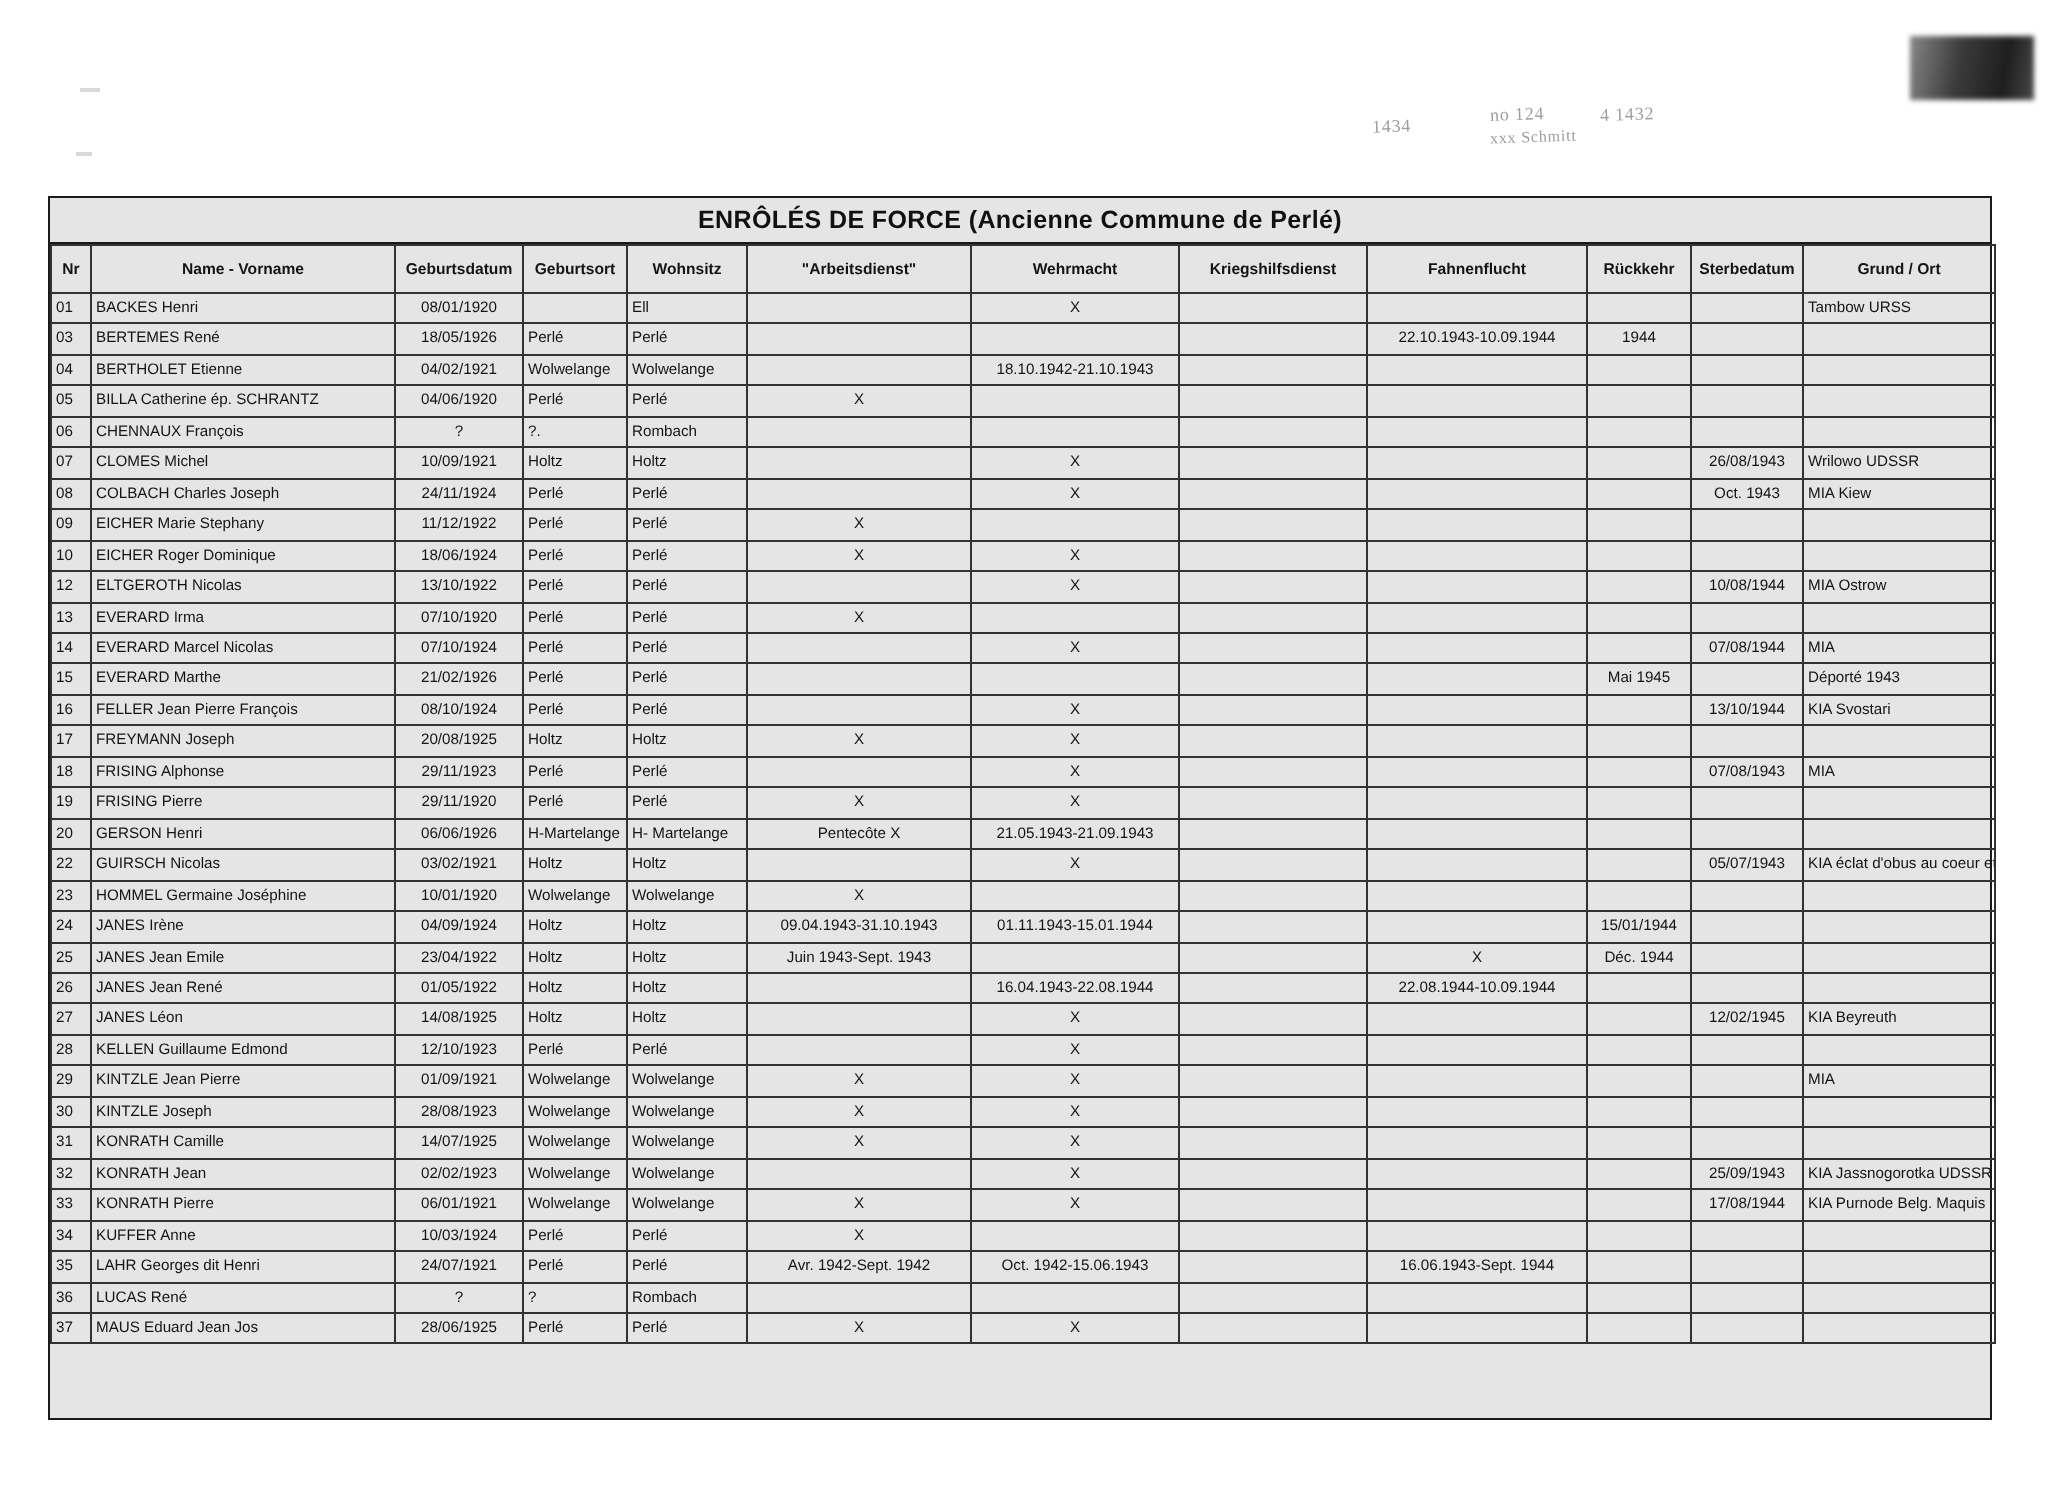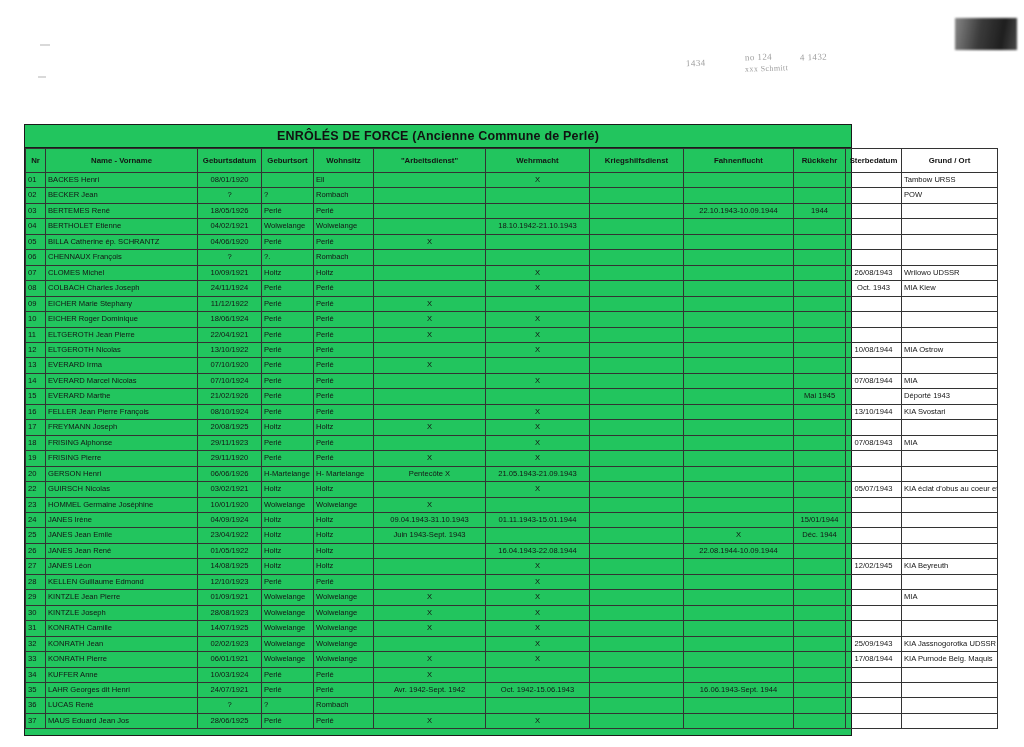--- a/index.html
+++ b/index.html
@@ -48,12 +48,12 @@
   .doc {
     position: absolute;
     left: 24px;
-    top: 124px;
-    width: 828px;
+    top: 98px;
+    width: 972px;
     height: 612px;
     border: 1.5px solid #1a1a1a;
     box-sizing: border-box;
-    background: #22c55e;
+    background: #e5e5e5;
   }
   .doc-title {
     height: 22px;

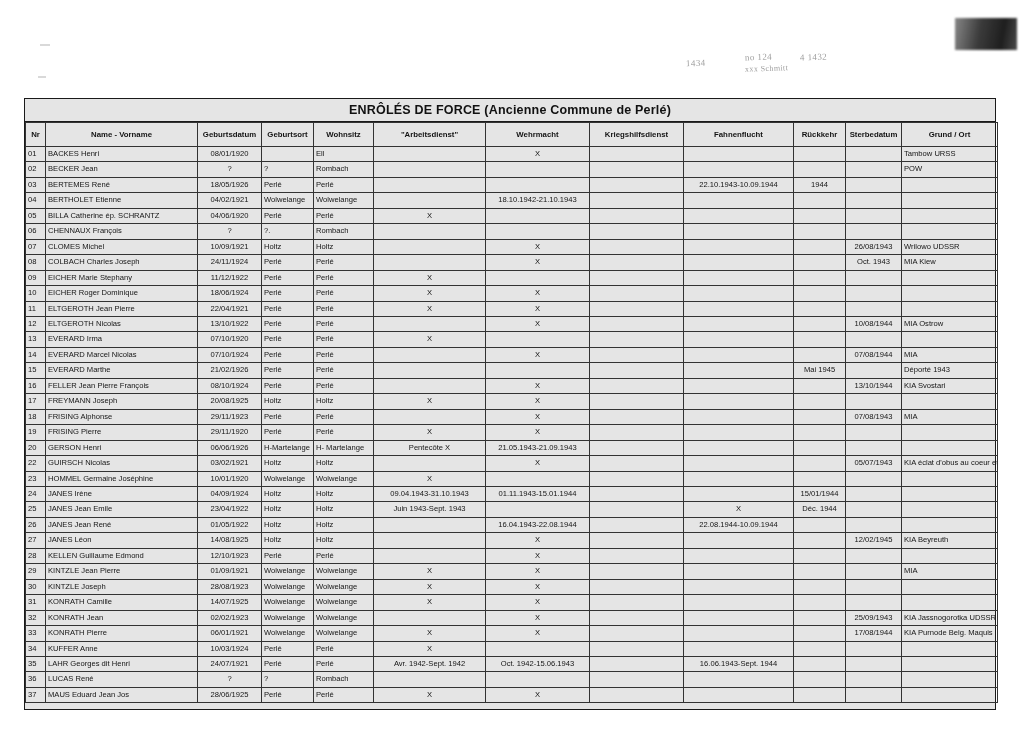--- a/index.html
+++ b/index.html
@@ -167,20 +167,6 @@
           <td class="left">Tambow URSS</td>
         </tr>
         <tr>
-          <td class="nr">02</td>
-          <td class="left">BECKER Jean</td>
-          <td class="ctr">?</td>
-          <td class="left">?</td>
-          <td class="left">Rombach</td>
-          <td class="ctr"></td>
-          <td class="ctr"></td>
-          <td class="ctr"></td>
-          <td class="ctr"></td>
-          <td class="ctr"></td>
-          <td class="ctr"></td>
-          <td class="left">POW</td>
-        </tr>
-        <tr>
           <td class="nr">03</td>
           <td class="left">BERTEMES René</td>
           <td class="ctr">18/05/1926</td>

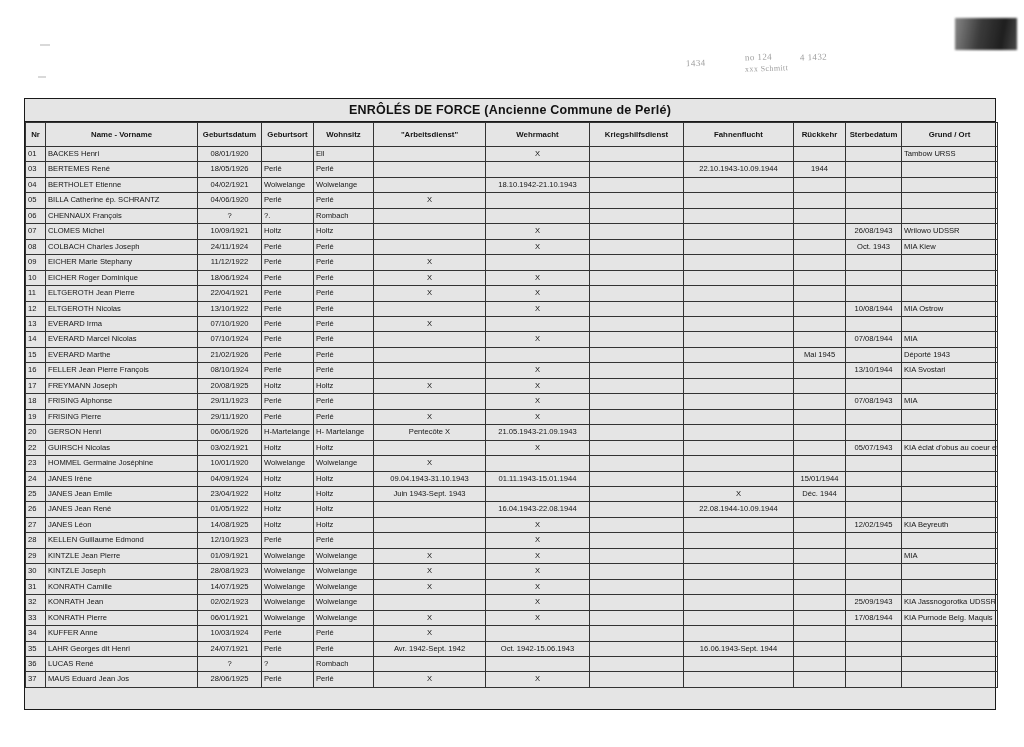--- a/index.html
+++ b/index.html
@@ -279,20 +279,6 @@
           <td class="left"></td>
         </tr>
         <tr>
-          <td class="nr">11</td>
-          <td class="left">ELTGEROTH Jean Pierre</td>
-          <td class="ctr">22/04/1921</td>
-          <td class="left">Perlé</td>
-          <td class="left">Perlé</td>
-          <td class="ctr">X</td>
-          <td class="ctr">X</td>
-          <td class="ctr"></td>
-          <td class="ctr"></td>
-          <td class="ctr"></td>
-          <td class="ctr"></td>
-          <td class="left"></td>
-        </tr>
-        <tr>
           <td class="nr">12</td>
           <td class="left">ELTGEROTH Nicolas</td>
           <td class="ctr">13/10/1922</td>

